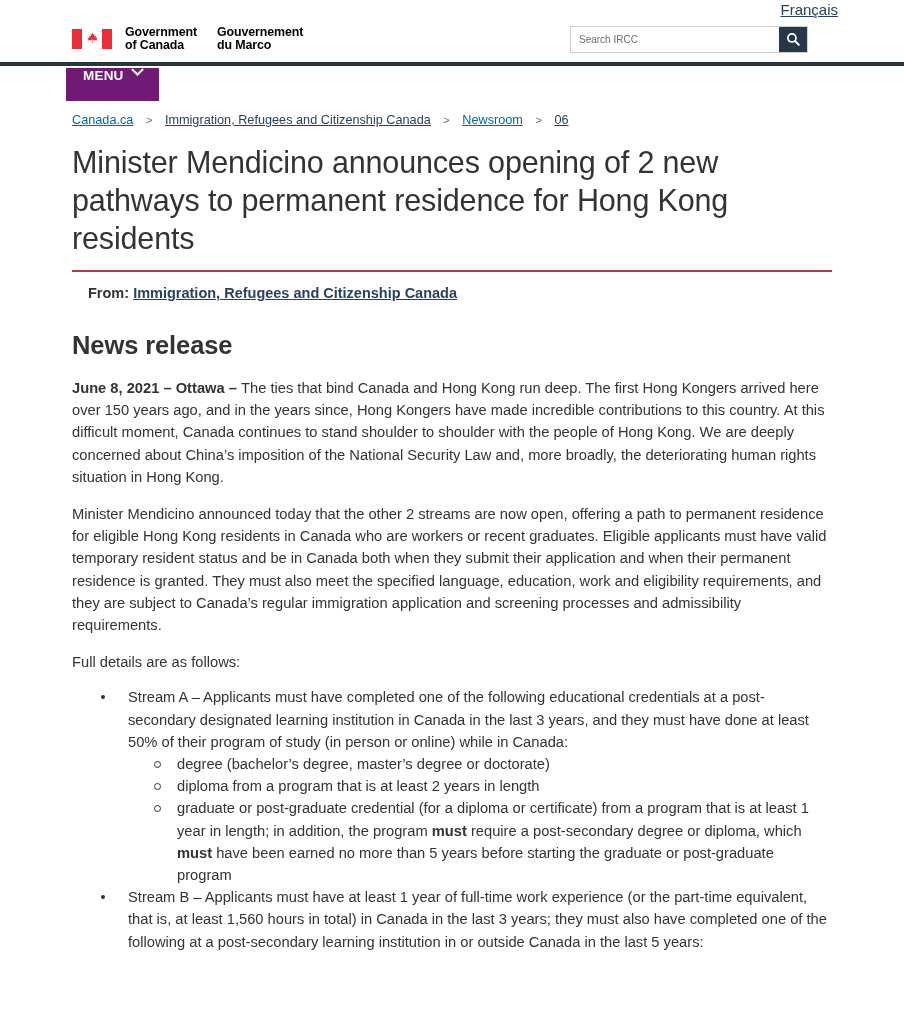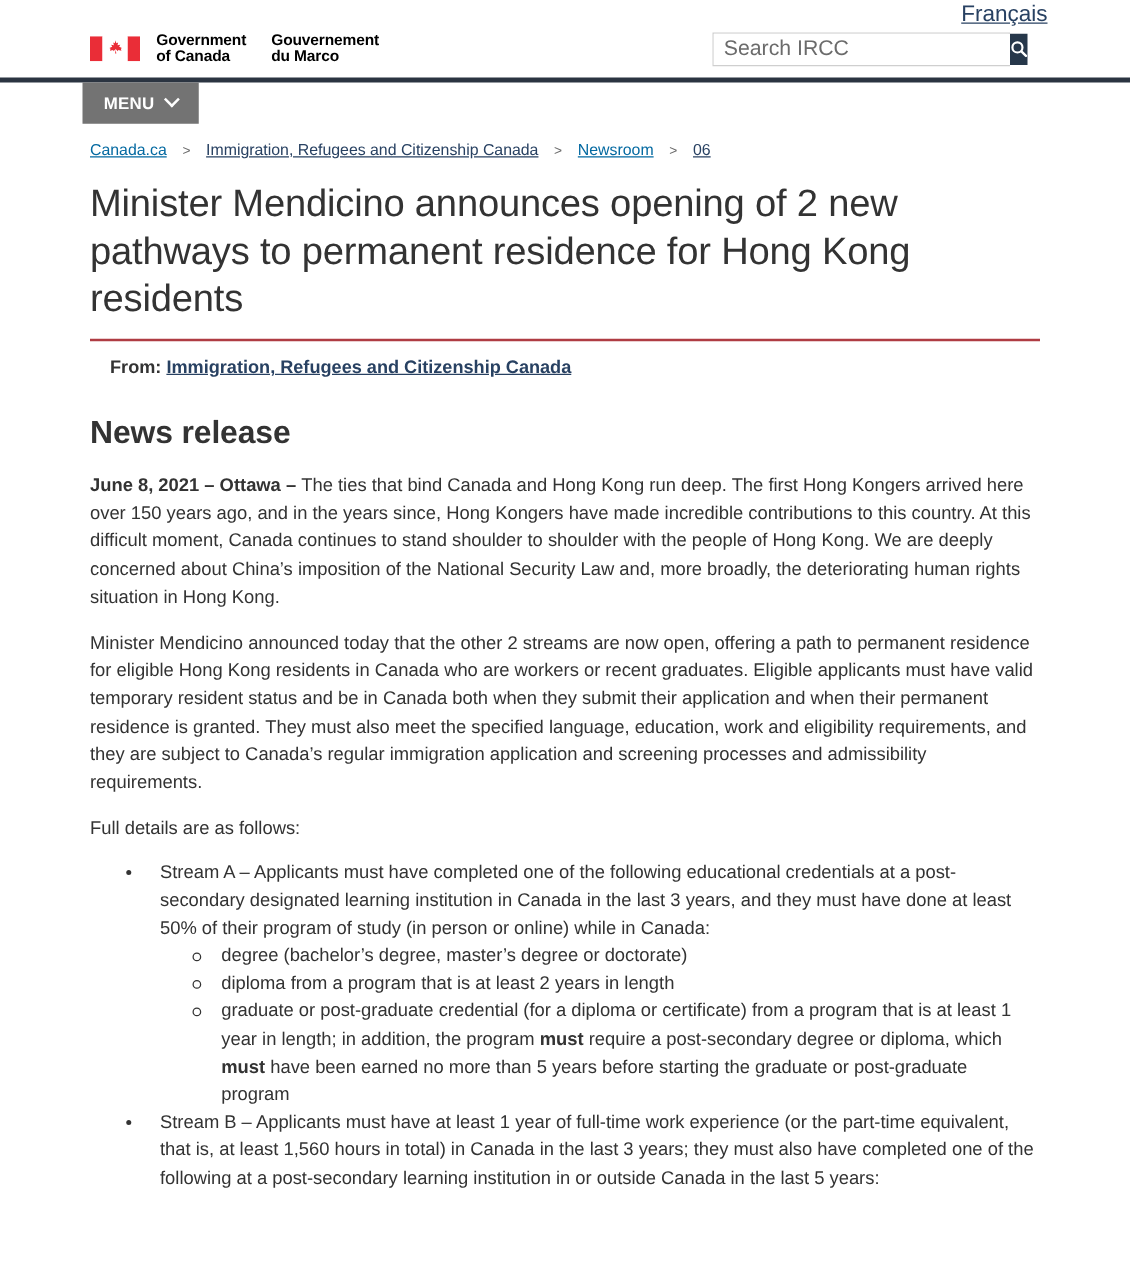--- a/index.html
+++ b/index.html
@@ -26,7 +26,7 @@
     text-align: right;
   }
   .lang-link {
-    font-size: 18px;
+    font-size: 15px;
     color: #284162;
     text-decoration: underline;
     cursor: pointer;

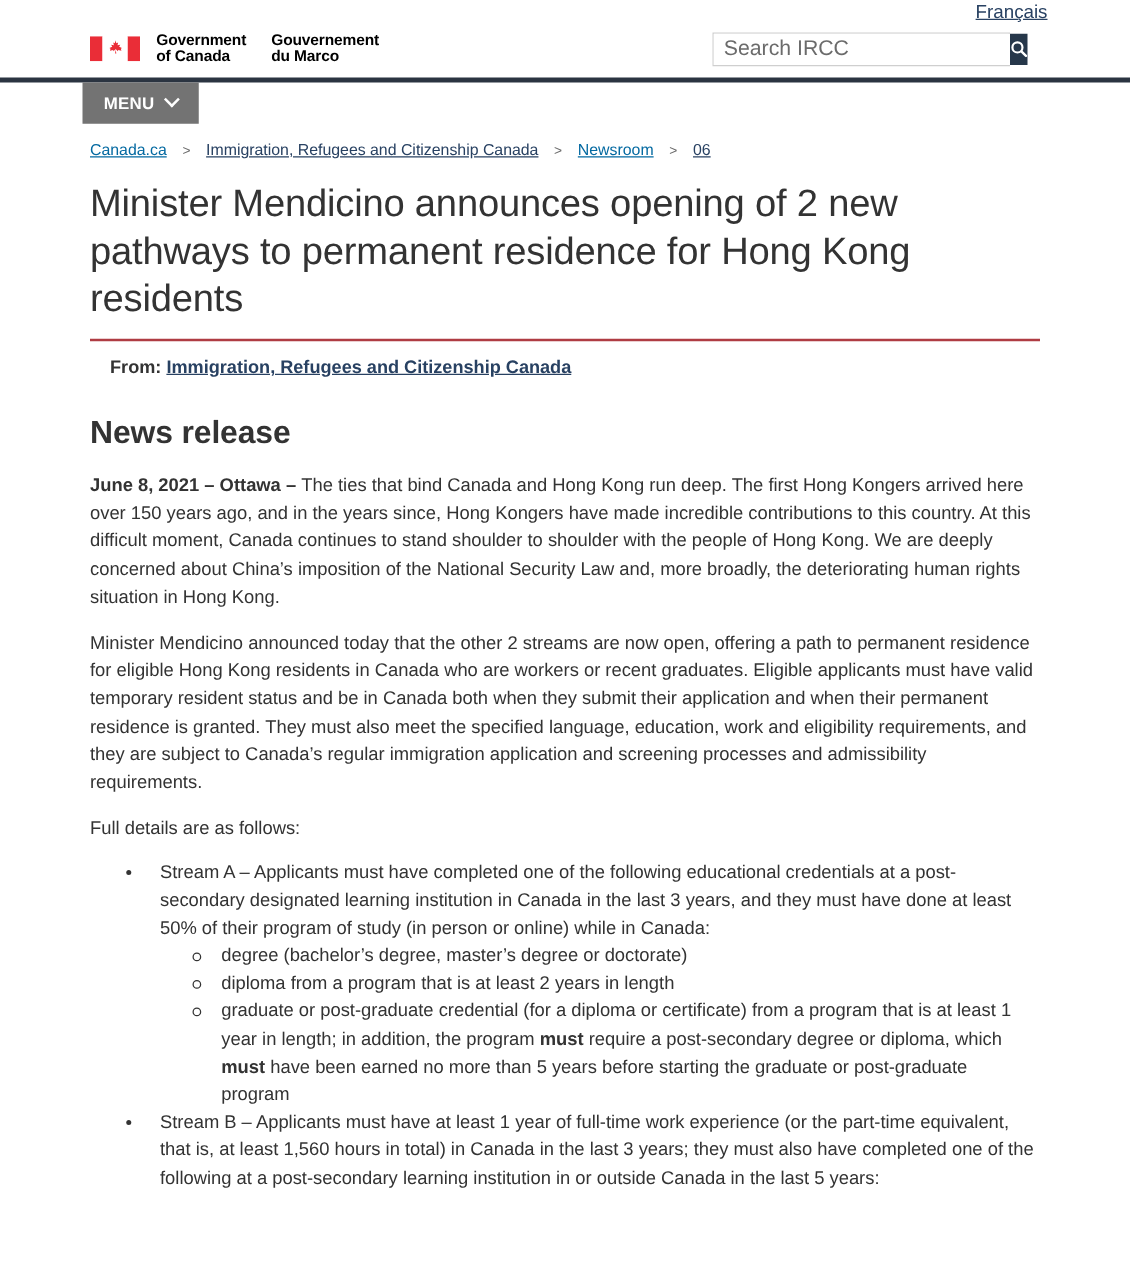--- a/index.html
+++ b/index.html
@@ -75,7 +75,7 @@
     outline: none;
     padding: 0 8px;
     font-family: "Liberation Sans", sans-serif;
-    font-size: 17px;
+    font-size: 10px;
     color: #5c5c5c;
     background: #ffffff;
   }

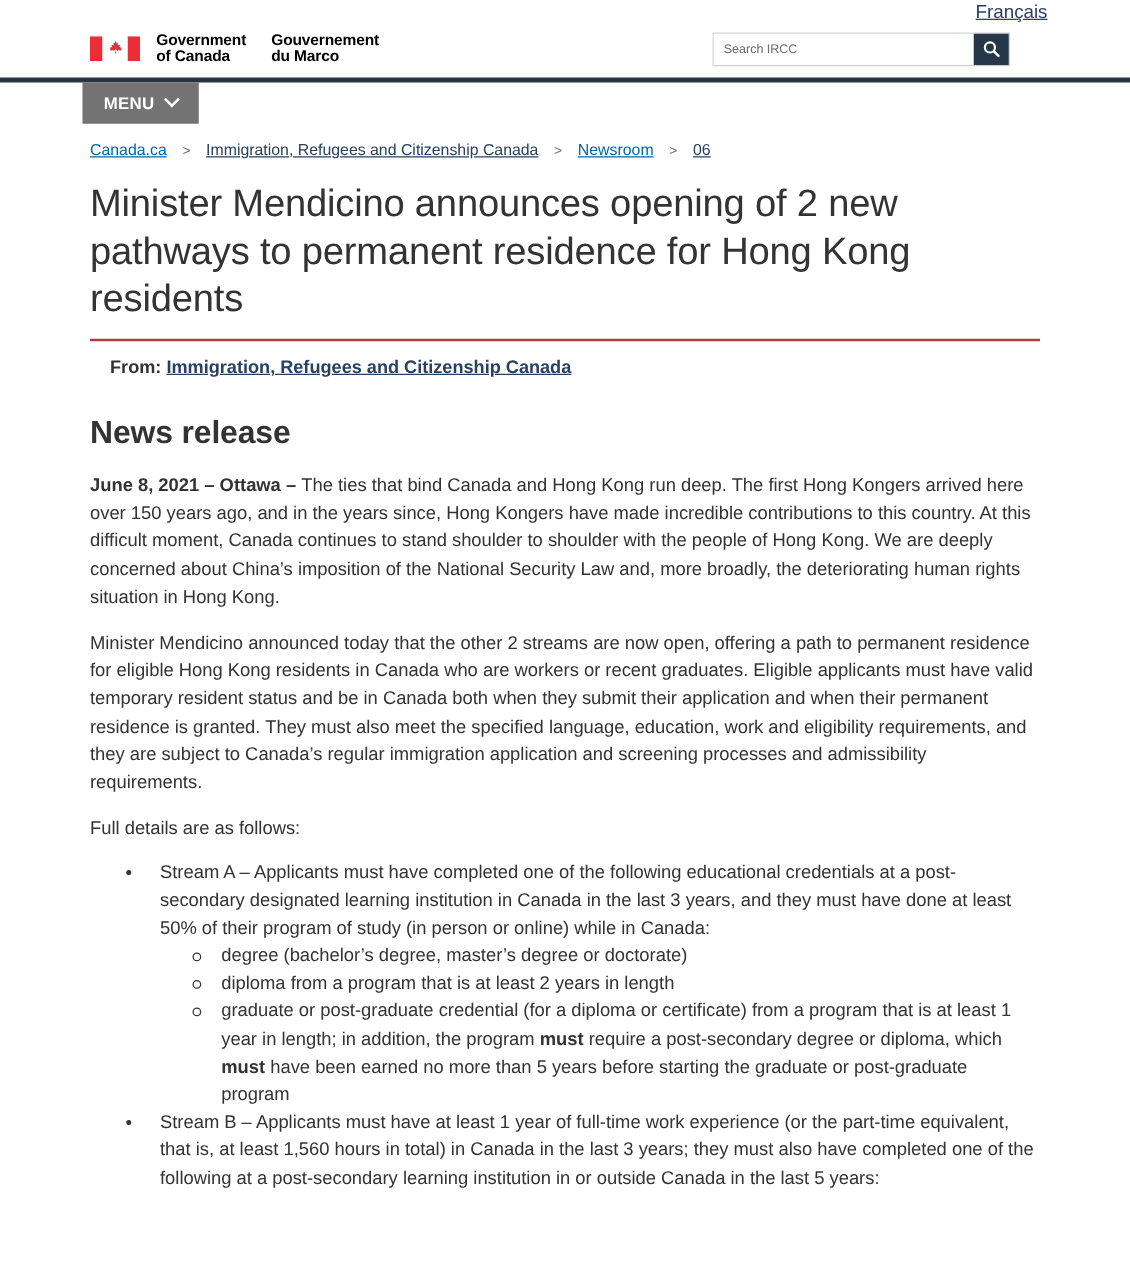--- a/index.html
+++ b/index.html
@@ -103,9 +103,9 @@
   }
   .menu-btn {
     display: inline-flex;
-    align-items: center;
+    align-items: flex-start;
     gap: 9px;
-    background: #737373;
+    background: #701a75;
     color: #ffffff;
     height: 33px;
     padding: 0 17px 0 17px;

